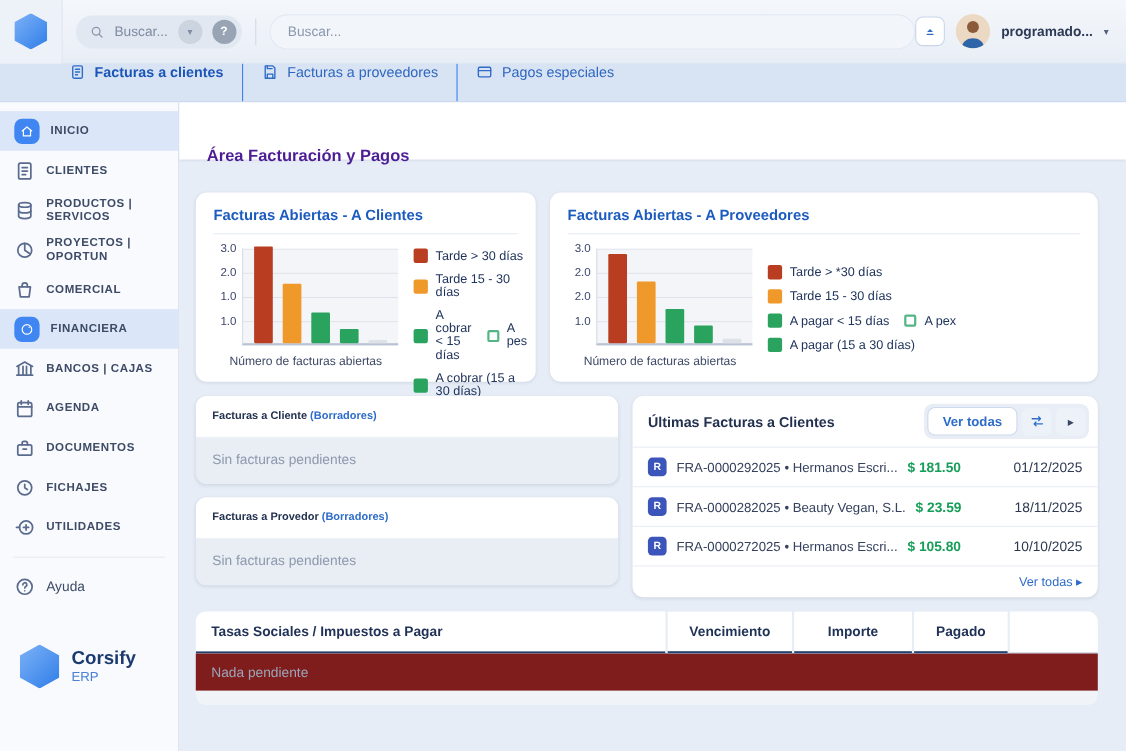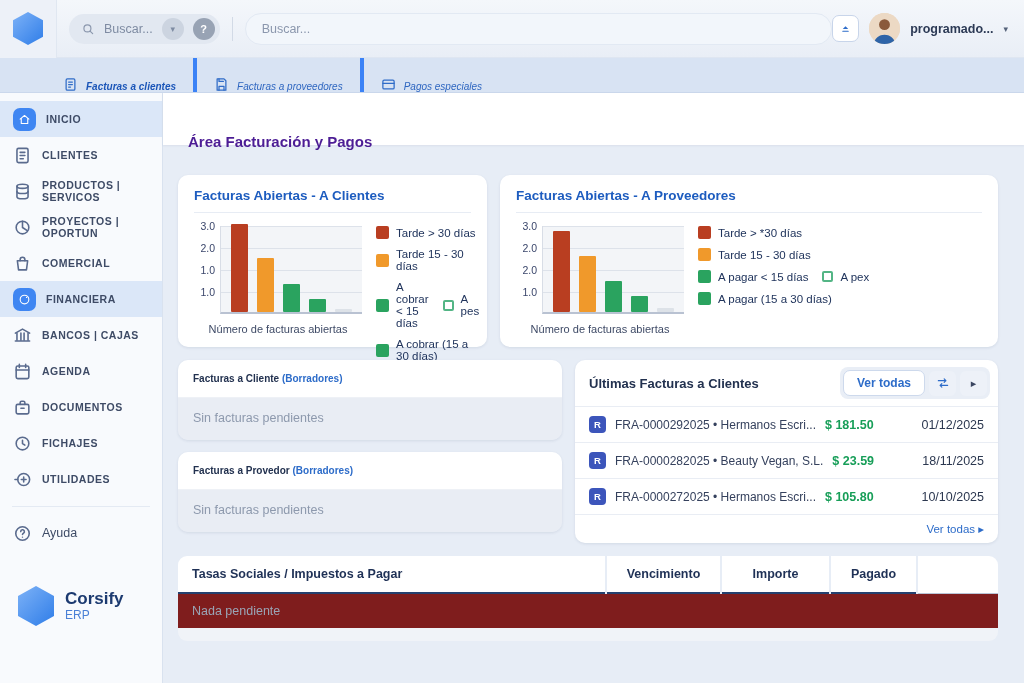--- a/index.html
+++ b/index.html
@@ -40,8 +40,8 @@
   
   .tabsbar{position:absolute;top:58px;left:0;right:0;height:35px;background:#d8e3f3;
            border-bottom:1px solid #cbd8ec;display:flex;align-items:stretch;padding-left:46px;}
-  .tab{display:flex;align-items:flex-end;gap:8px;padding:0 17px;font-size:10px;
-       color:#2e66c0;cursor:pointer;font-style:italic;}
+  .tab{display:flex;align-items:flex-start;gap:8px;padding:0 17px;font-size:13px;
+       color:#2e66c0;cursor:pointer;}
   .tab.active{font-weight:bold;color:#1a55b8;}
   .tab+.tab{border-left:4px solid #3b82f6;}
   .tab .svg-ic{width:15px;height:15px;color:#2f6cc8;}

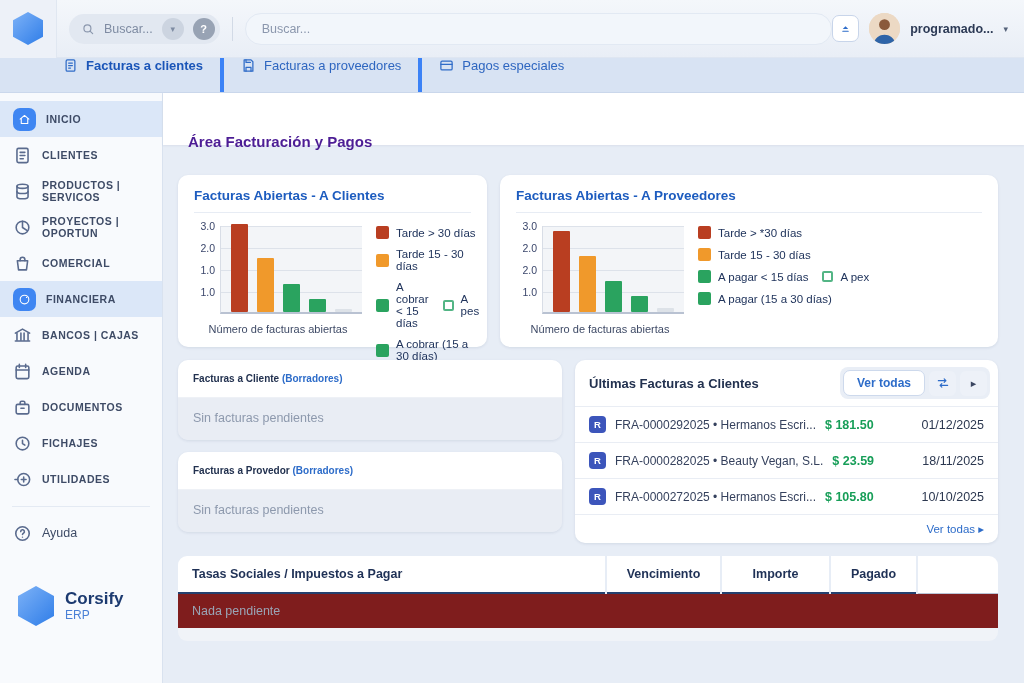--- a/index.html
+++ b/index.html
@@ -43,7 +43,7 @@
   .tab{display:flex;align-items:flex-start;gap:8px;padding:0 17px;font-size:13px;
        color:#2e66c0;cursor:pointer;}
   .tab.active{font-weight:bold;color:#1a55b8;}
-  .tab+.tab{border-left:4px solid #3b82f6;}
+  .tab+.tab{border-left:1px solid #3b82f6;}
   .tab .svg-ic{width:15px;height:15px;color:#2f6cc8;}
 
   

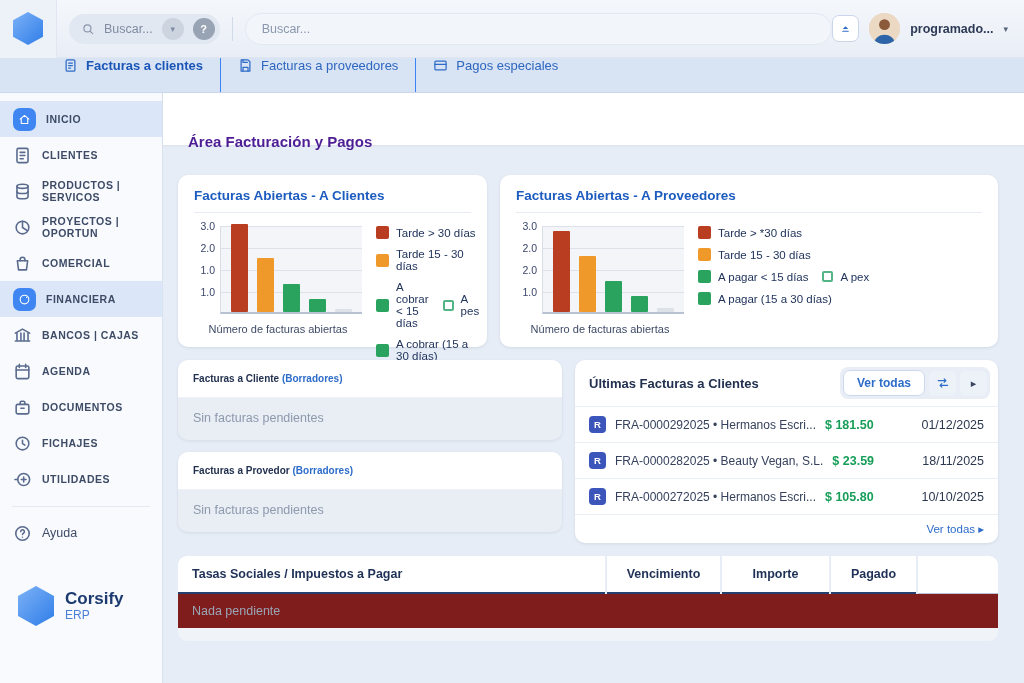--- a/index.html
+++ b/index.html
@@ -92,7 +92,7 @@
         display:flex;align-items:flex-end;gap:9px;padding:0 10px;}
   .bar{width:24px;border-radius:1px;}
   .xlabel{margin-top:9px;width:168px;text-align:center;font-size:11px;color:#3e4a66;}
-  .legend{margin-left:14px;display:flex;flex-direction:column;gap:9px;justify-content:flex-start;}
+  .legend{margin-left:14px;display:flex;flex-direction:column;gap:9px;justify-content:center;}
   .lrow{display:flex;align-items:center;gap:14px;}
   .litem{display:flex;align-items:center;gap:7px;}
   .swatch{width:13px;height:13px;border-radius:2px;flex:none;}

